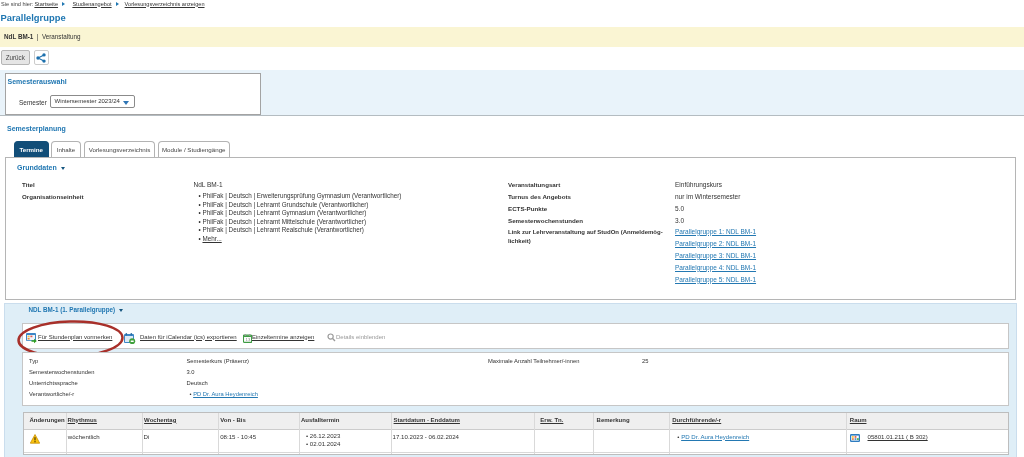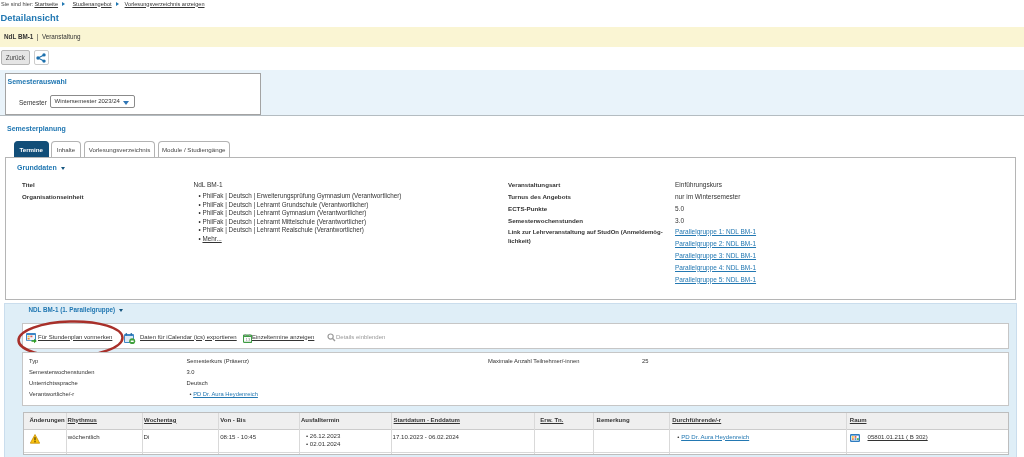--- a/index.html
+++ b/index.html
@@ -67,7 +67,7 @@
 <a class="abs" style="left:124.6px;top:0.5px;">Vorlesungsverzeichnis anzeigen</a>
 </div>
 
-<div id="h1" class="abs">Detailansicht</div>
+<div id="h1" class="abs">Parallelgruppe</div>
 
 <div id="ybar" class="abs">
     <span class="t abs"><b>NdL BM-1</b>&nbsp; |&nbsp; Veranstaltung</span>

